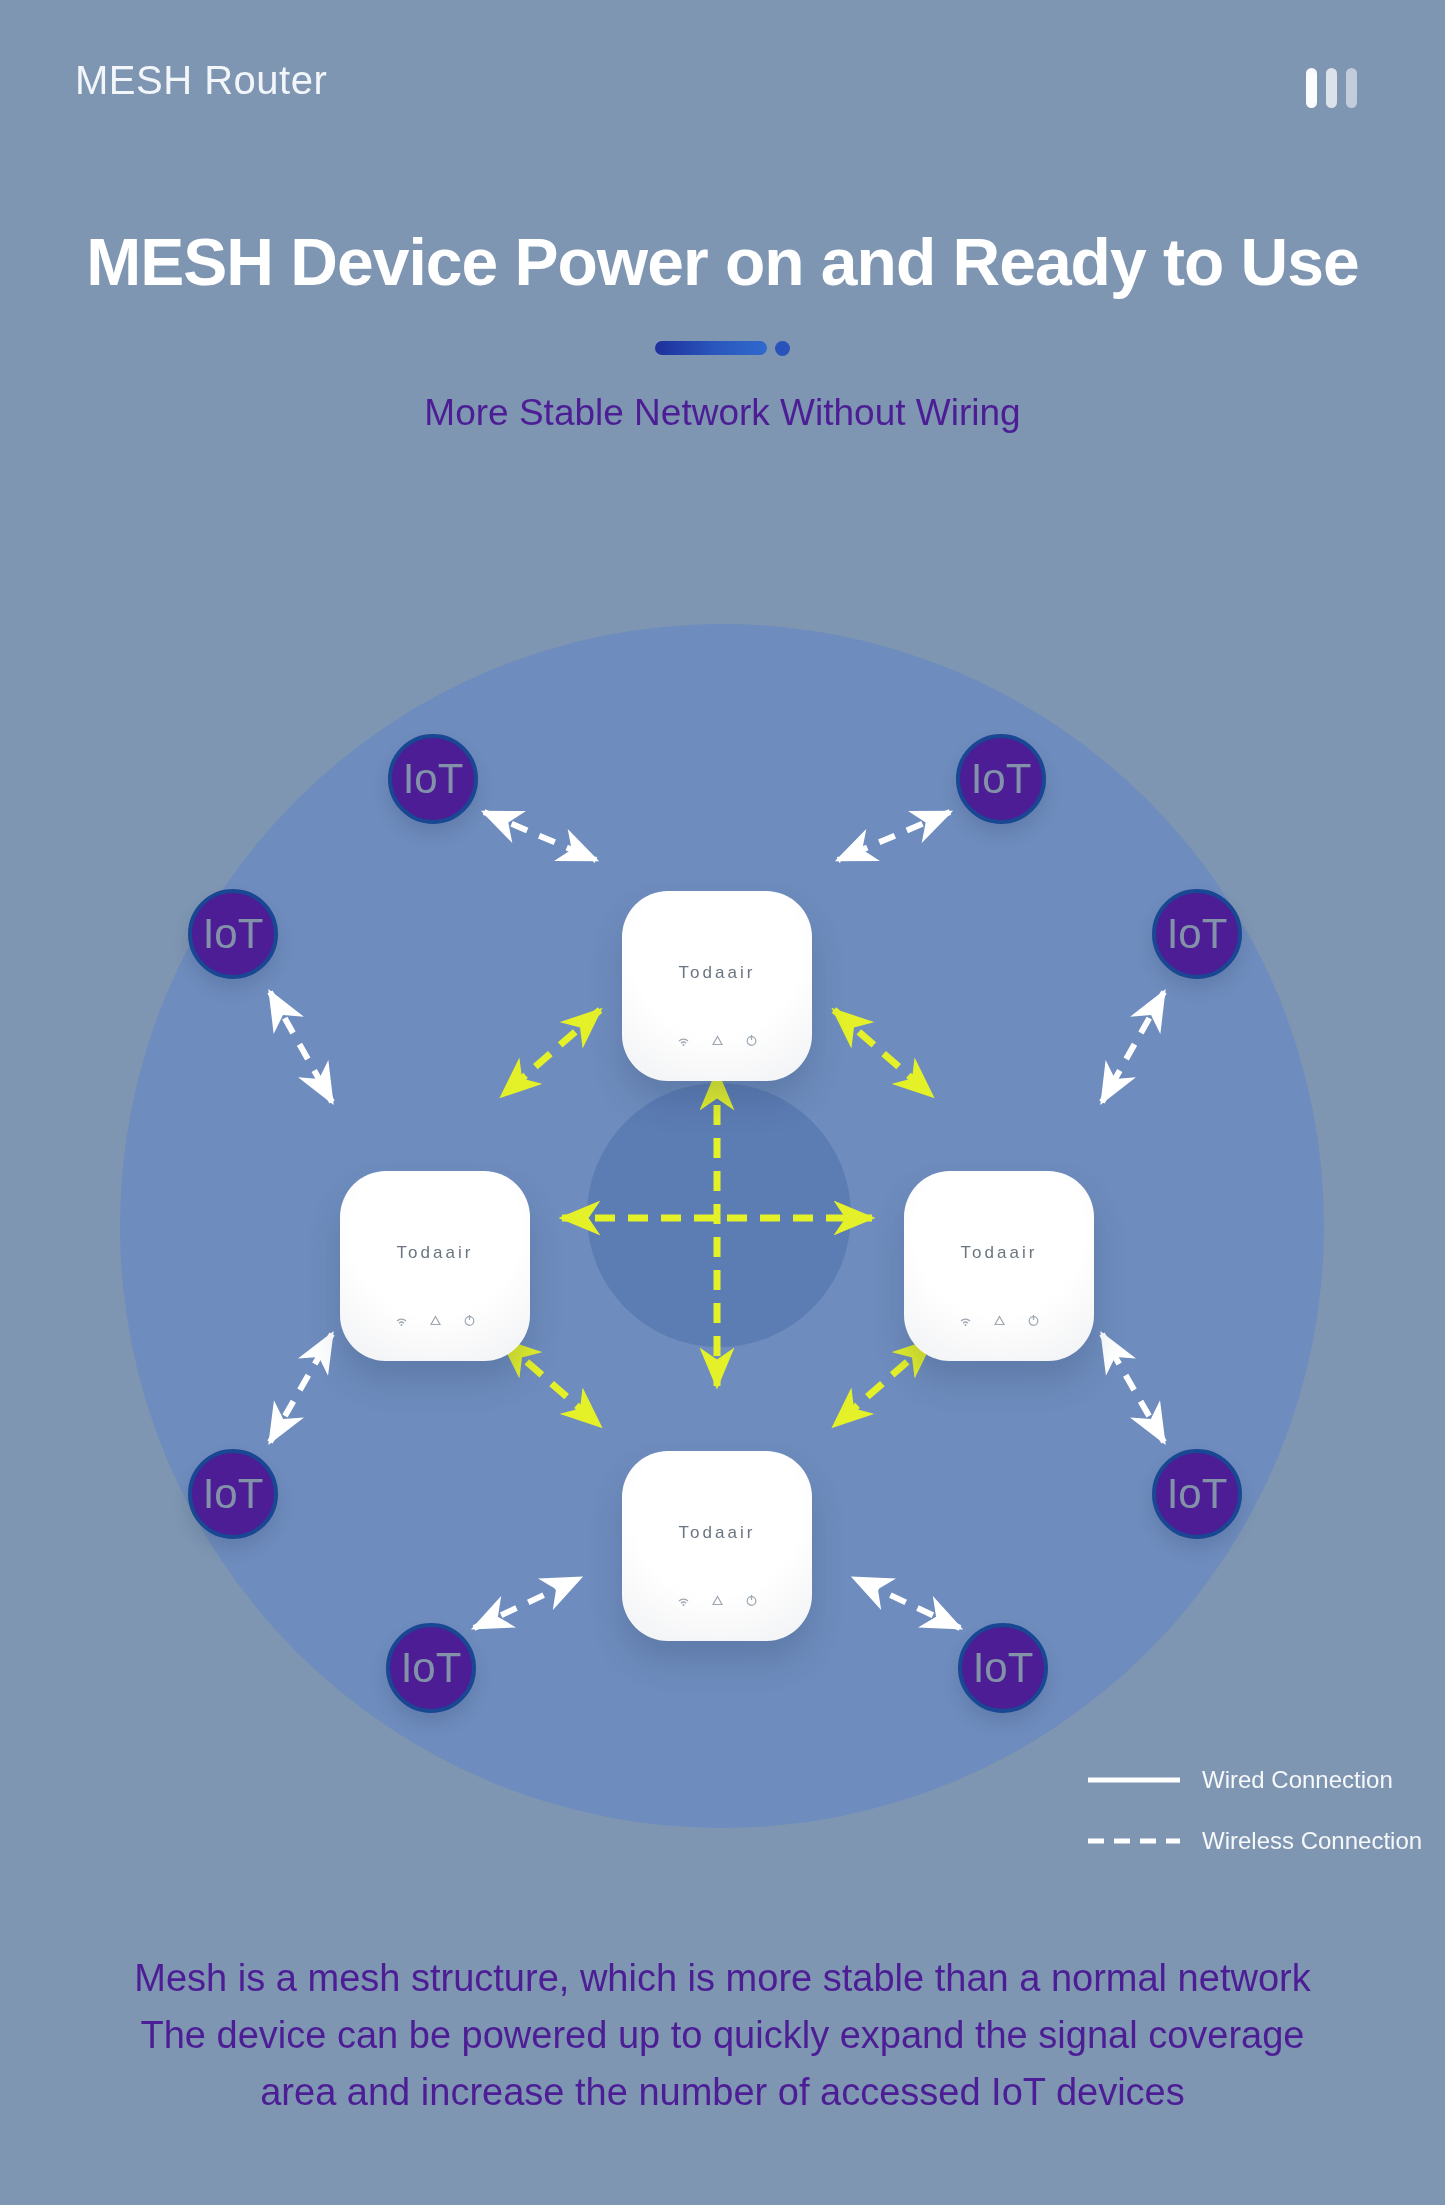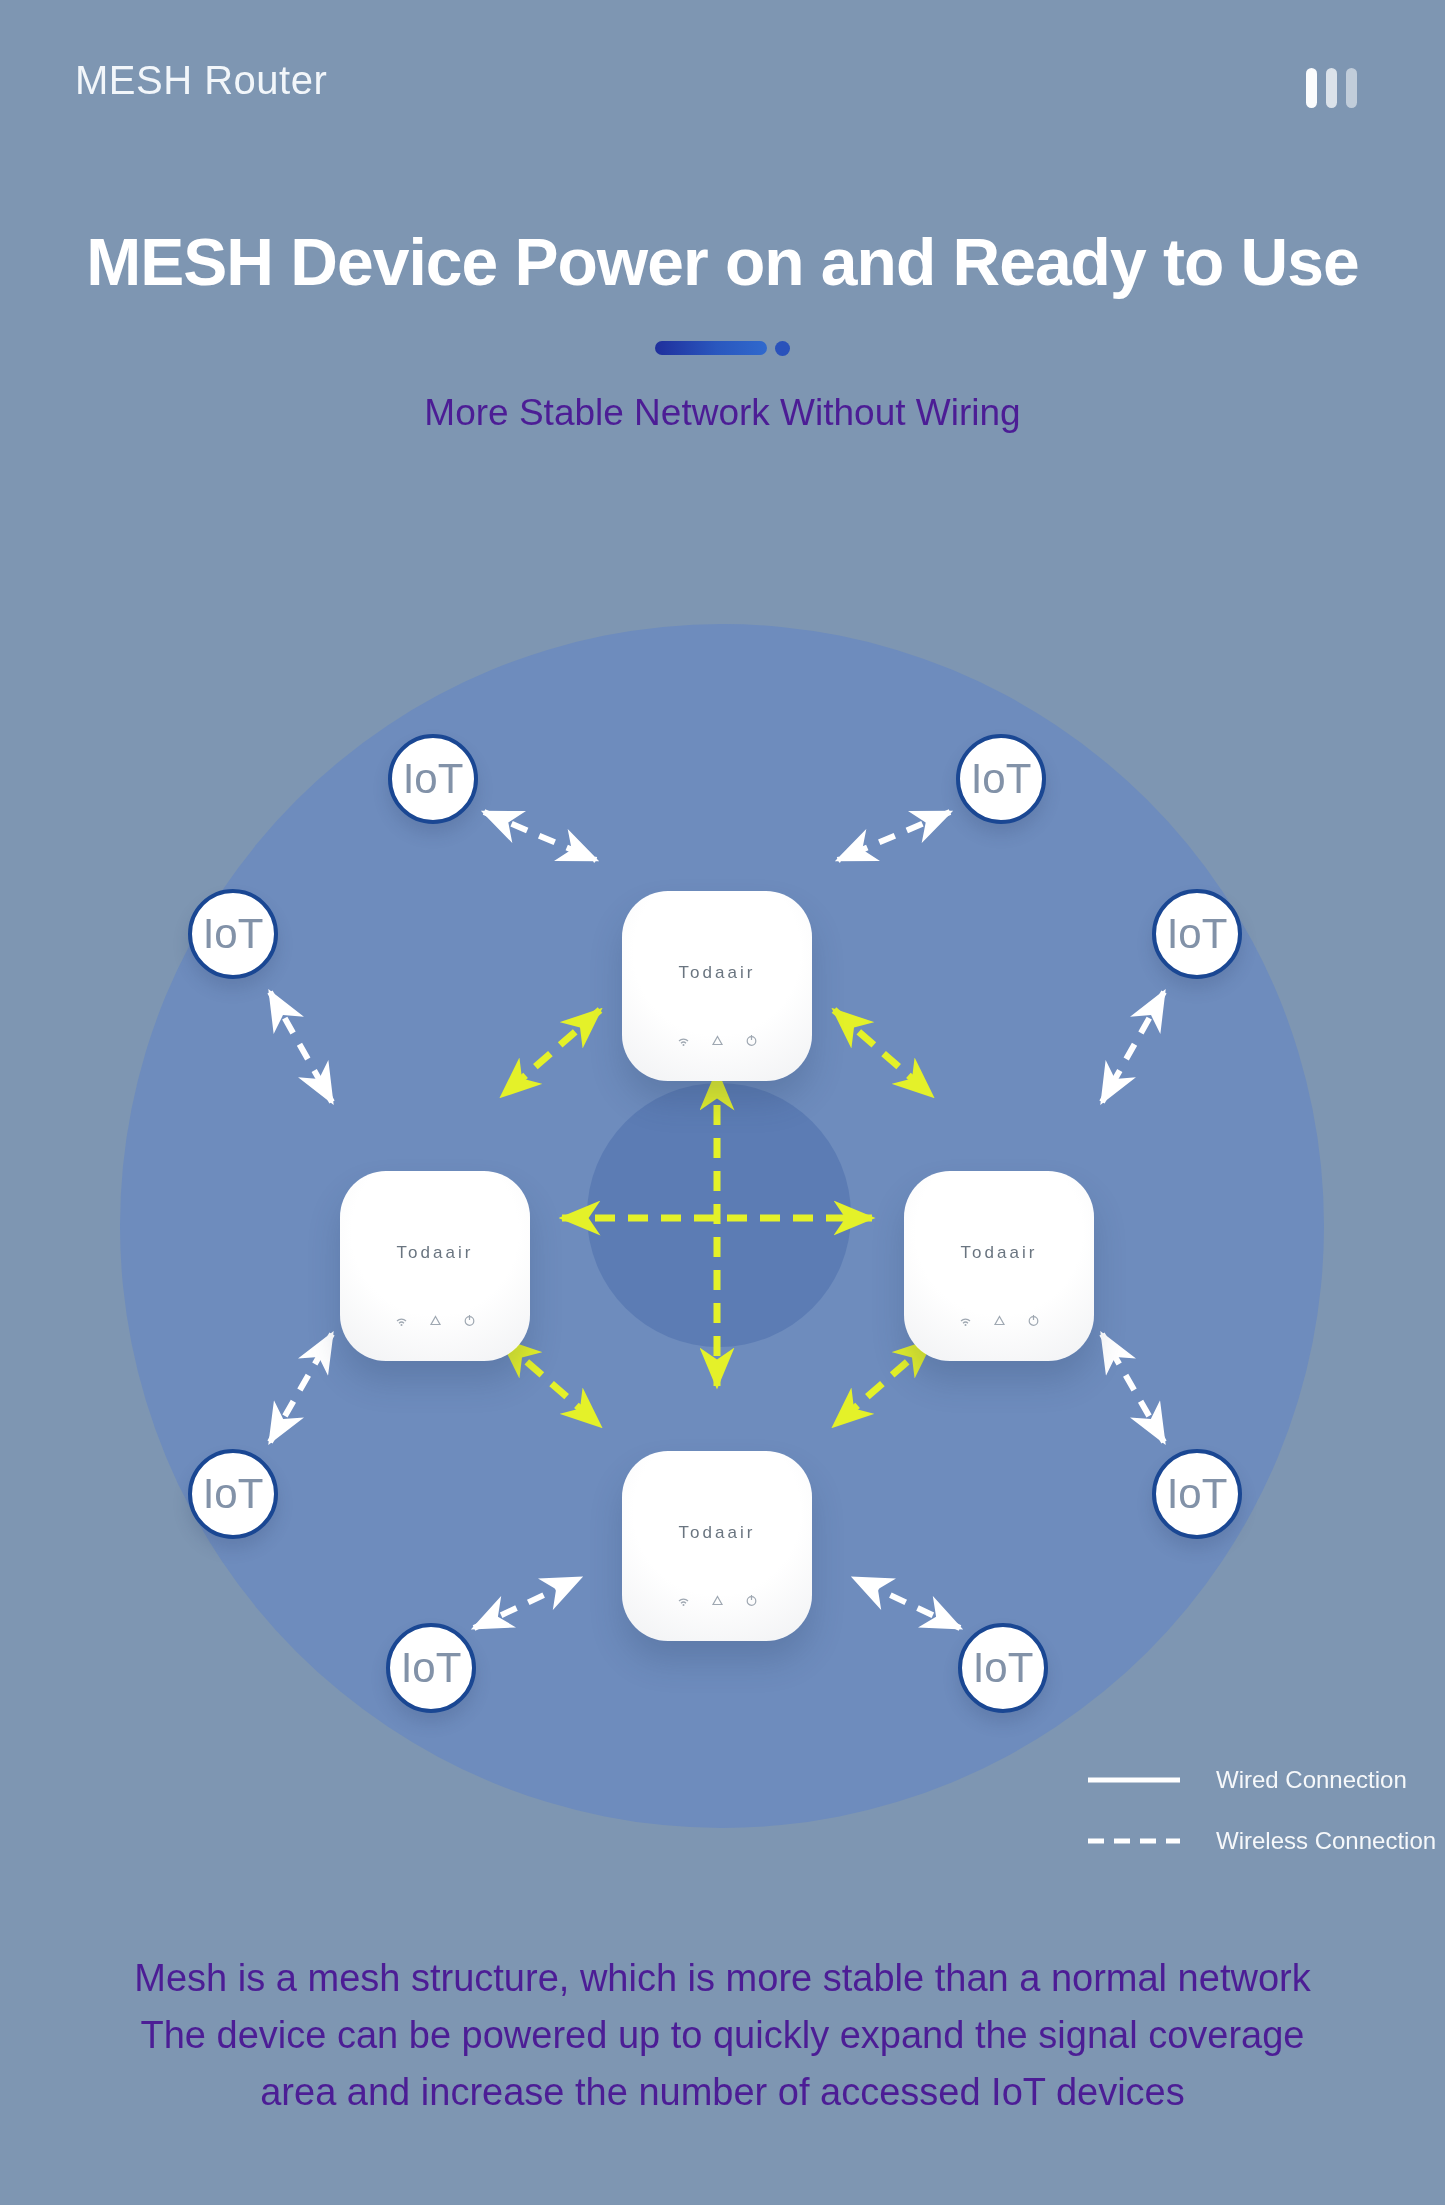--- a/index.html
+++ b/index.html
@@ -66,7 +66,7 @@
   .router-bottom{left:622px;top:1403px;}
   .iot{
     position:absolute;width:90px;height:90px;border-radius:50%;z-index:3;
-    background:#ffffff;border:4px solid #1A4793;box-sizing:border-box;
+    background:#4c1d95;border:4px solid #1A4793;box-sizing:border-box;
     display:flex;align-items:center;justify-content:center;
     font-size:42px;color:#8292A8;
     box-shadow:0 10px 16px rgba(42,62,100,.18);

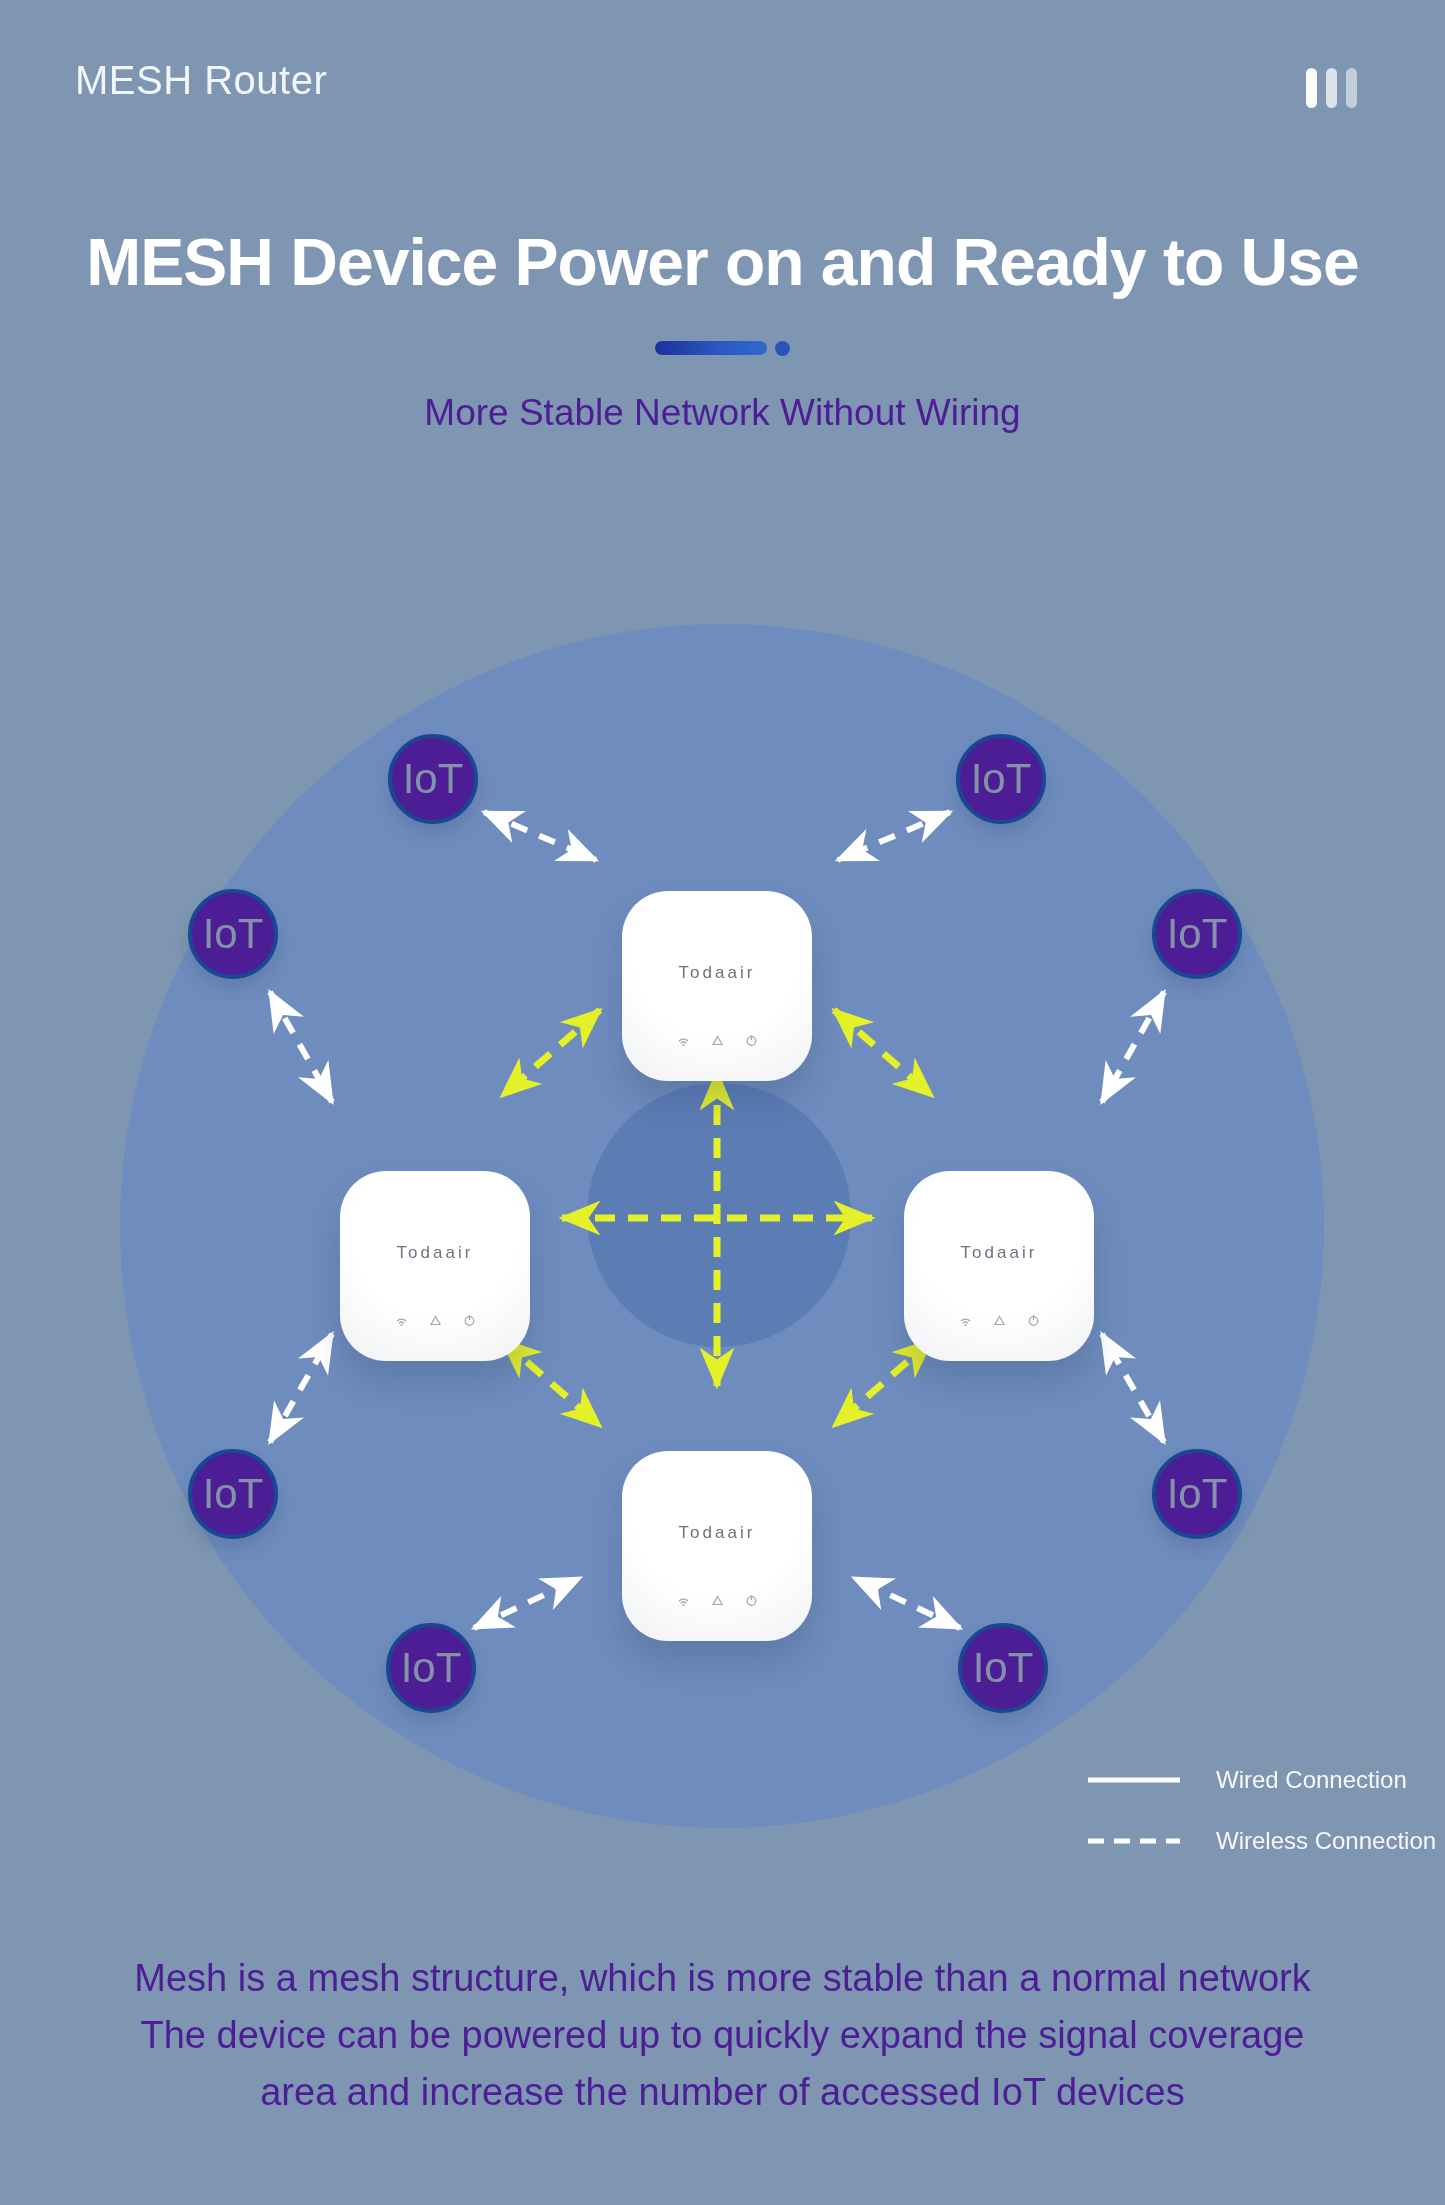--- a/index.html
+++ b/index.html
@@ -80,7 +80,7 @@
     position:absolute;left:1086px;top:1766px;display:flex;
     flex-direction:column;gap:33px;z-index:4;
   }
-  .legend .row{display:flex;align-items:center;gap:34px;}
+  .legend .row{display:flex;align-items:center;gap:20px;}
   .legend .label{font-size:24px;color:#F6F8FA;white-space:nowrap;}
   
   .description{

